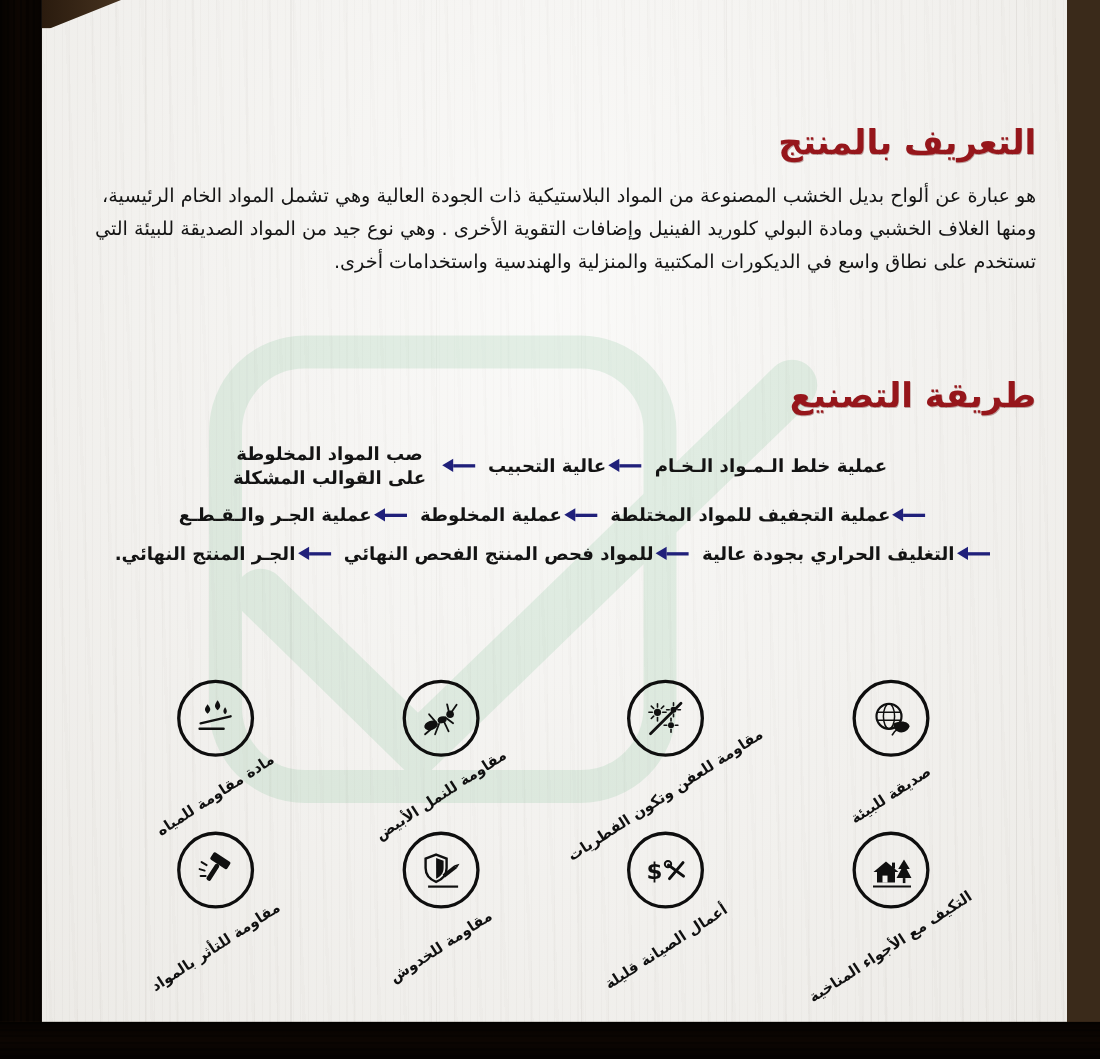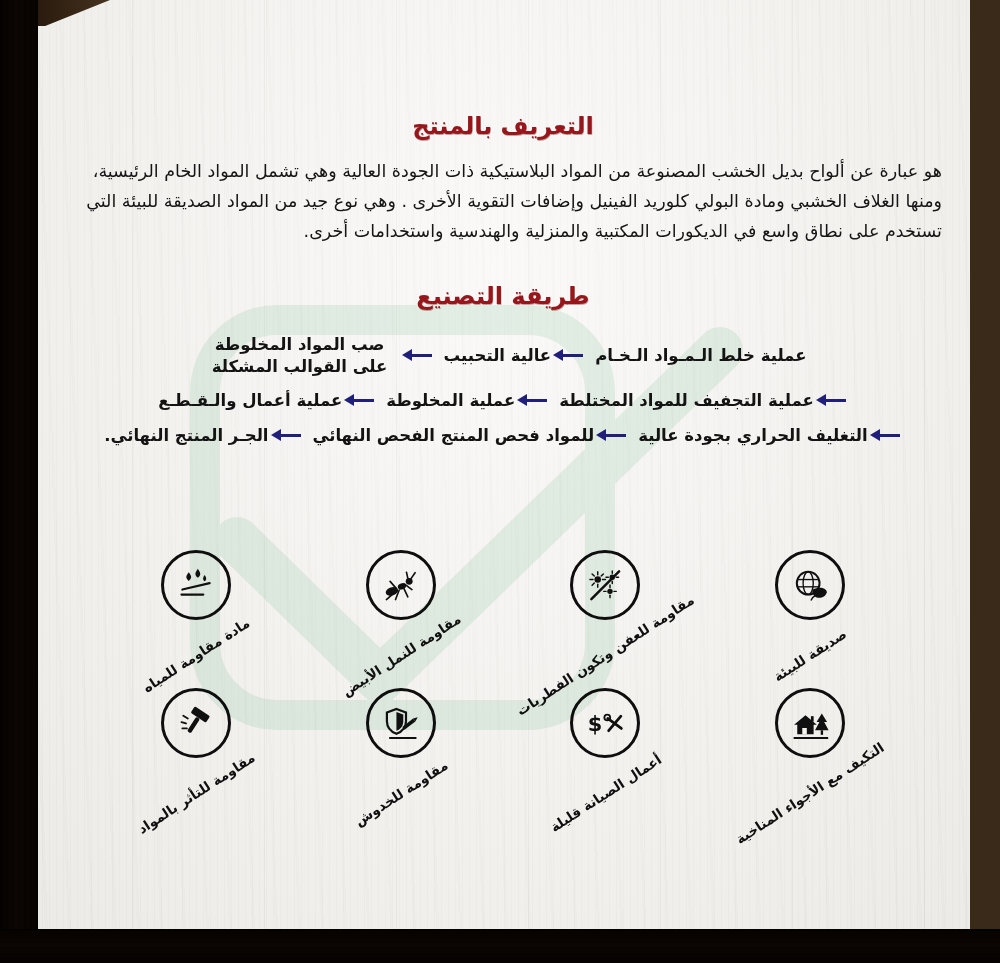--- a/index.html
+++ b/index.html
@@ -62,8 +62,8 @@
   .content { position:relative; z-index:2; padding:112px 58px 0 64px; }
 
   .sec-title {
-    text-align:center; direction:rtl;
-    color:#96161b; font-size:24px; font-weight:800;
+    direction:rtl;
+    color:#96161b; font-size:31px; font-weight:800;
     letter-spacing:0.5px;
     text-shadow:0.5px 0.5px 0 rgba(90,10,10,0.35);
   }

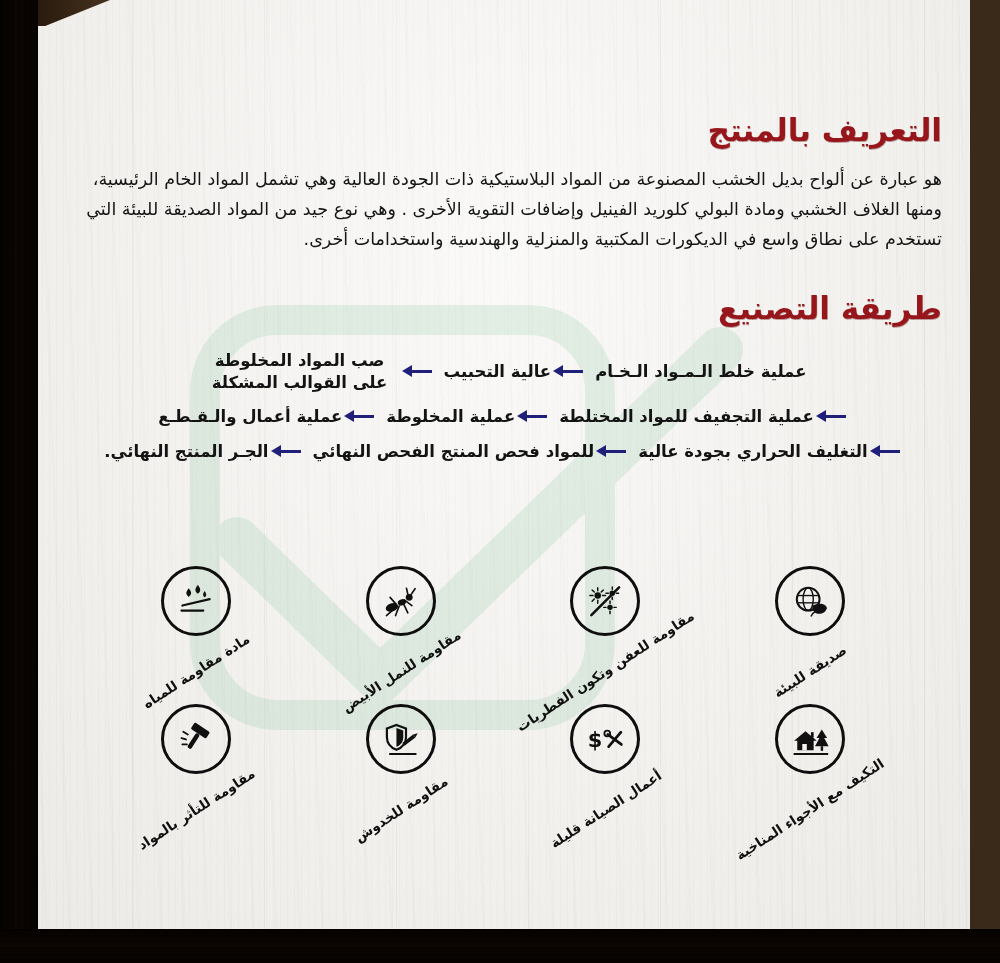--- a/index.html
+++ b/index.html
@@ -74,7 +74,7 @@
     font-size:17.5px; font-weight:400; color:#151515; line-height:1.72;
   }
 
-  .mfg-title { margin-top:36px; }
+  .mfg-title { margin-top:88px; }
 
   .flow { margin-top:24px; direction:rtl; }
   .flow-row {

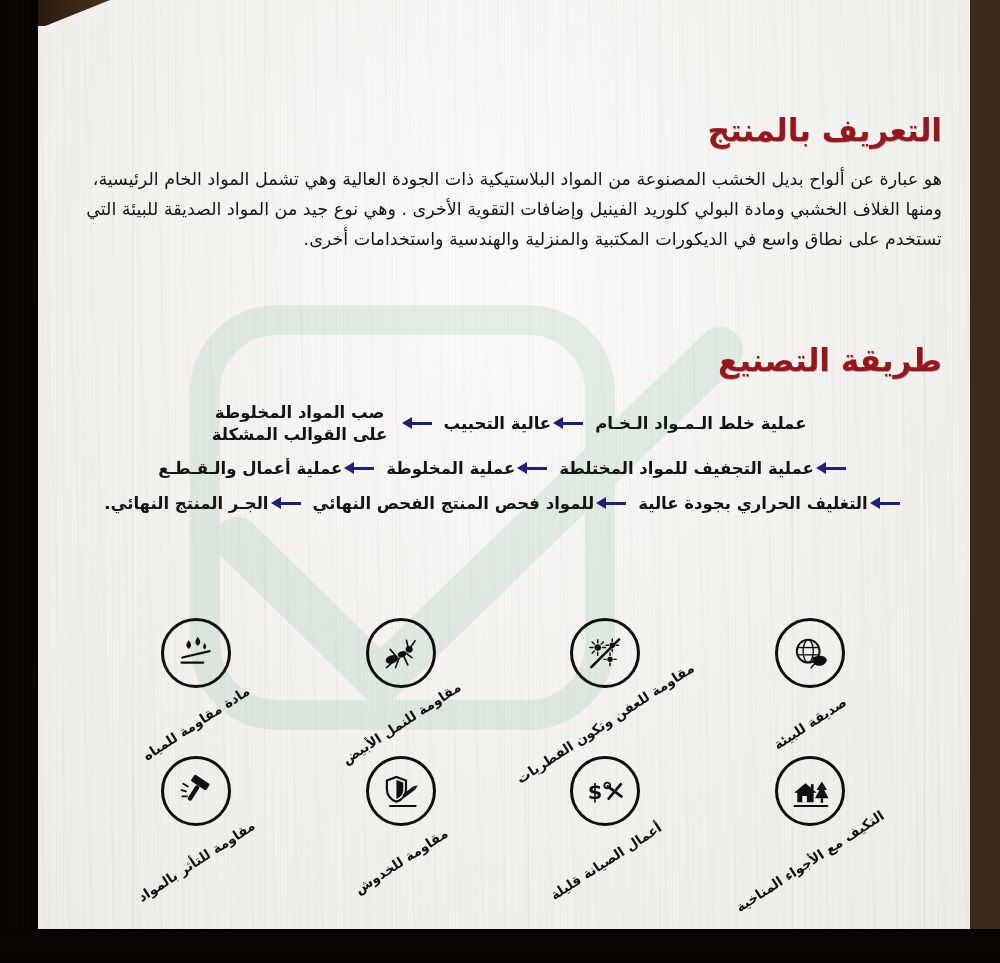--- a/index.html
+++ b/index.html
@@ -140,7 +140,7 @@
         <span class="arrow"></span>
         <span class="step">عملية المخلوطة</span>
         <span class="arrow"></span>
-        <span class="step">عملية أعمال والـقـطـع</span>
+        <span class="step">عملية الجـر والـقـطـع</span>
       </div>
       <div class="flow-row">
         <span class="arrow"></span>

